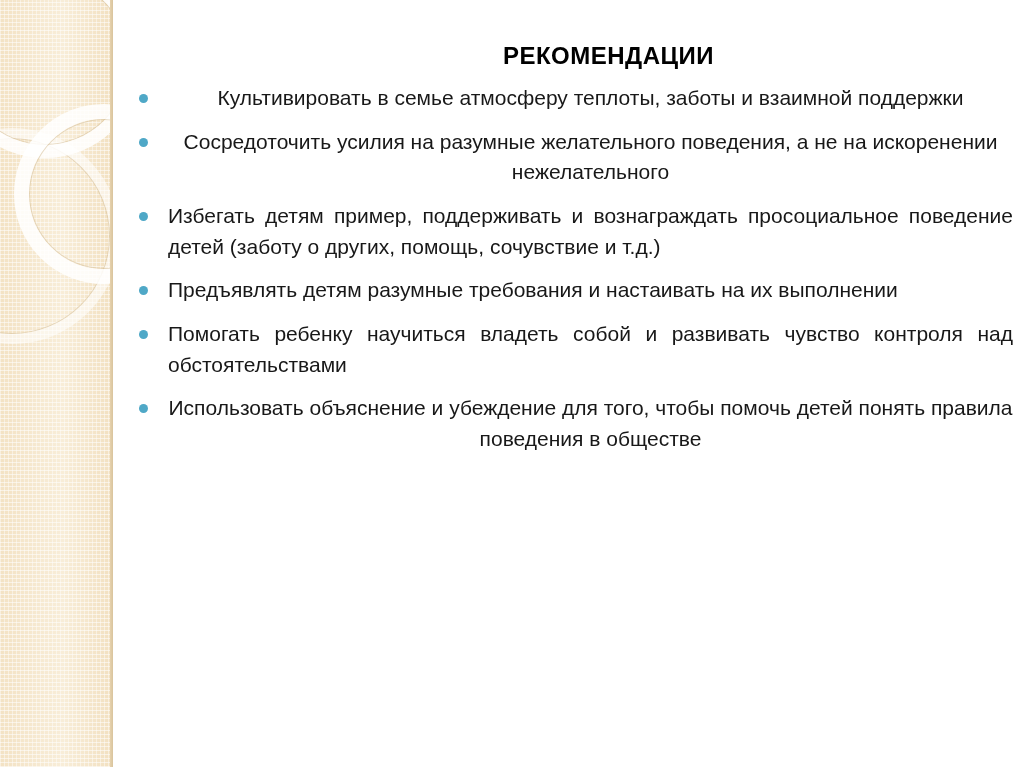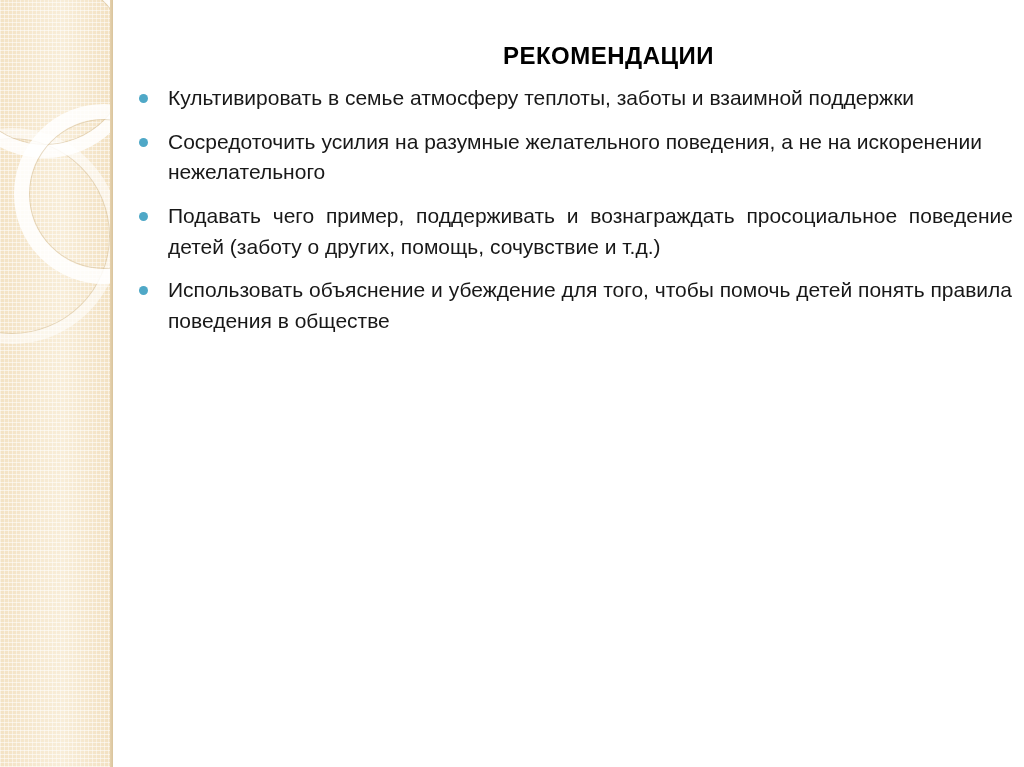--- a/index.html
+++ b/index.html
@@ -120,7 +120,7 @@
     padding-right: 6px;
   }
   .bullet-text.no-justify {
-    text-align: left;
+    text-align: center;
   }
 </style>
 </head>

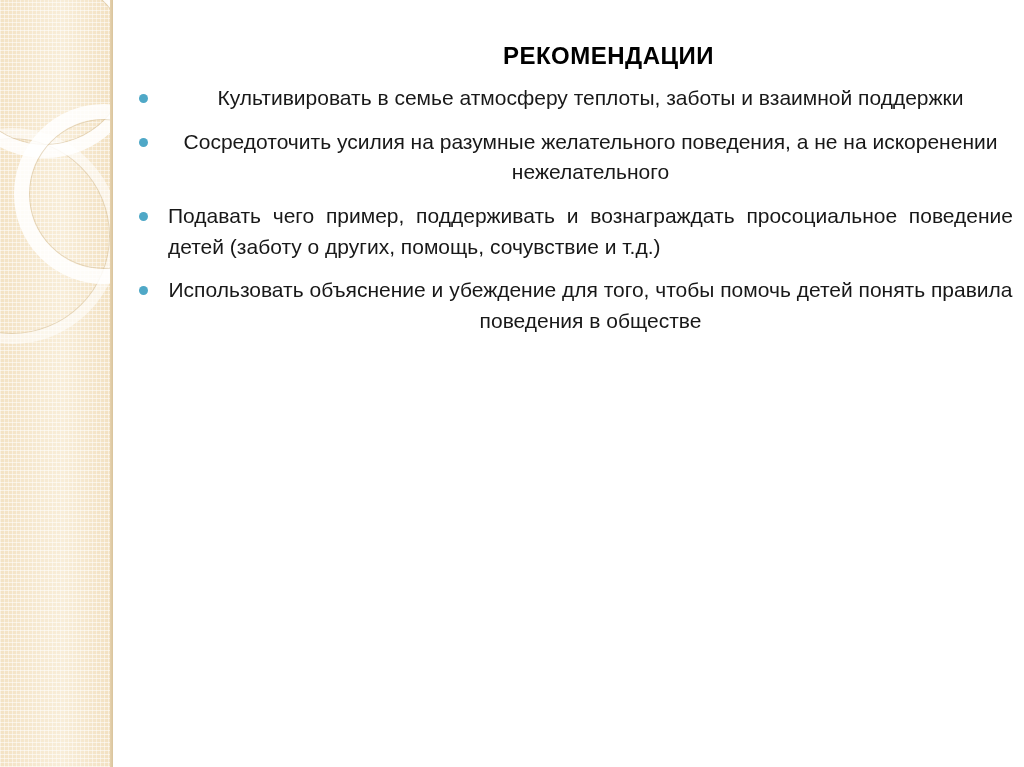--- a/index.html
+++ b/index.html
@@ -152,7 +152,7 @@
 
     <div class="bullet-item">
       <span class="bullet-dot" style="background: rgb(79, 168, 199);"></span>
-      <span class="bullet-text">Подавать чего пример, поддерживать и вознаграждать просоциальное поведение детей (заботу о других, помощь, сочувствие и т.д.)</span>
+      <span class="bullet-text">Избегать детям пример, поддерживать и вознаграждать просоциальное поведение детей (заботу о других, помощь, сочувствие и т.д.)</span>
     </div>
 
 

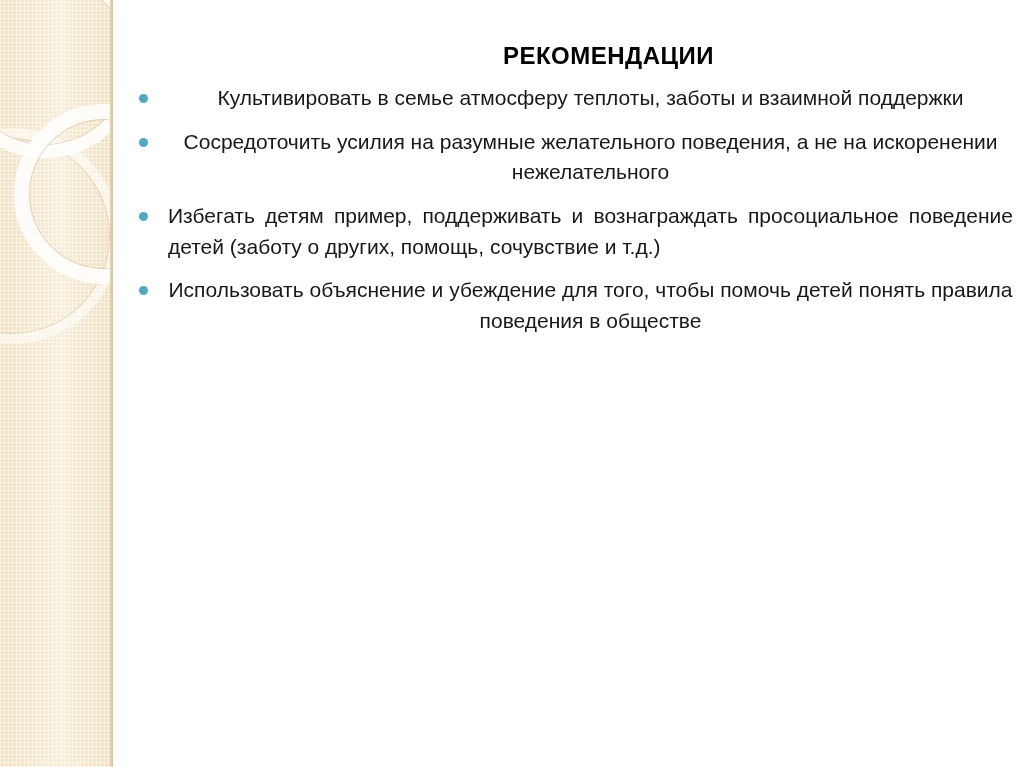--- a/index.html
+++ b/index.html
@@ -155,6 +155,10 @@
       <span class="bullet-text">Избегать детям пример, поддерживать и вознаграждать просоциальное поведение детей (заботу о других, помощь, сочувствие и т.д.)</span>
     </div>
 
+    <div class="bullet-item">
+      <span class="bullet-dot" style="background: rgb(79, 168, 199);"></span>
+      <span class="bullet-text">Предъявлять детям разумные требования и настаивать на их выполнении</span>
+    </div>
 
 
 

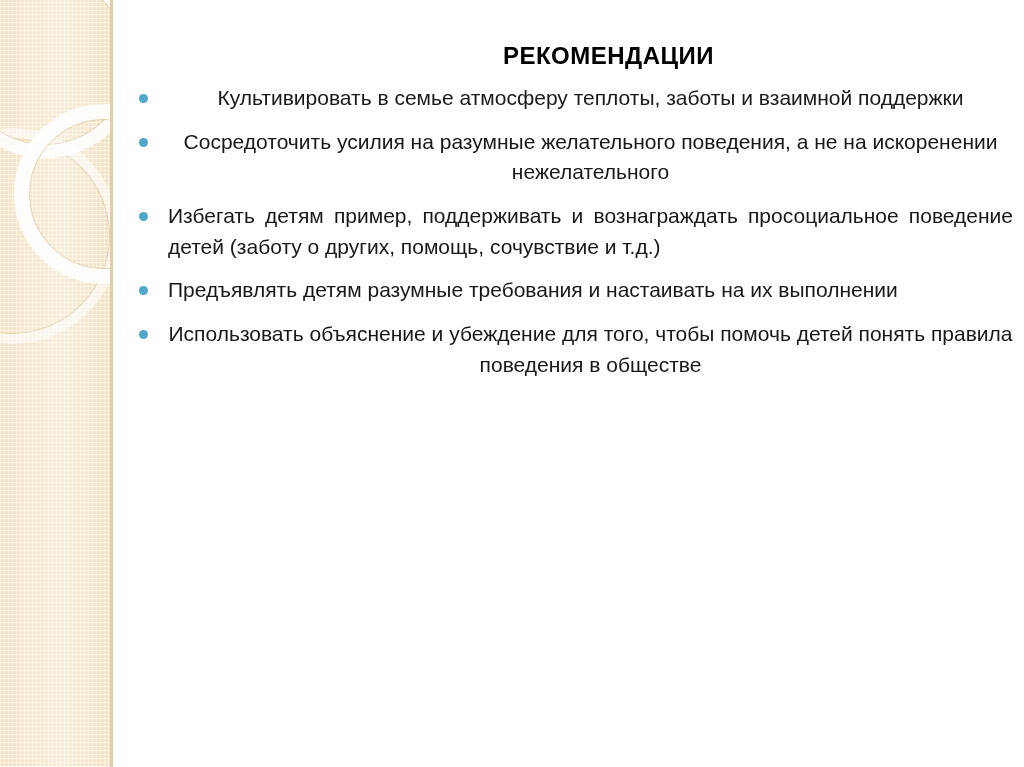--- a/index.html
+++ b/index.html
@@ -162,6 +162,10 @@
 
 
 
+    <div class="bullet-item">
+      <span class="bullet-dot" style="background: rgb(79, 168, 199);"></span>
+      <span class="bullet-text">Помогать ребенку научиться владеть собой и развивать чувство контроля над обстоятельствами</span>
+    </div>
 
     <div class="bullet-item">
       <span class="bullet-dot" style="background: rgb(79, 168, 199);"></span>

